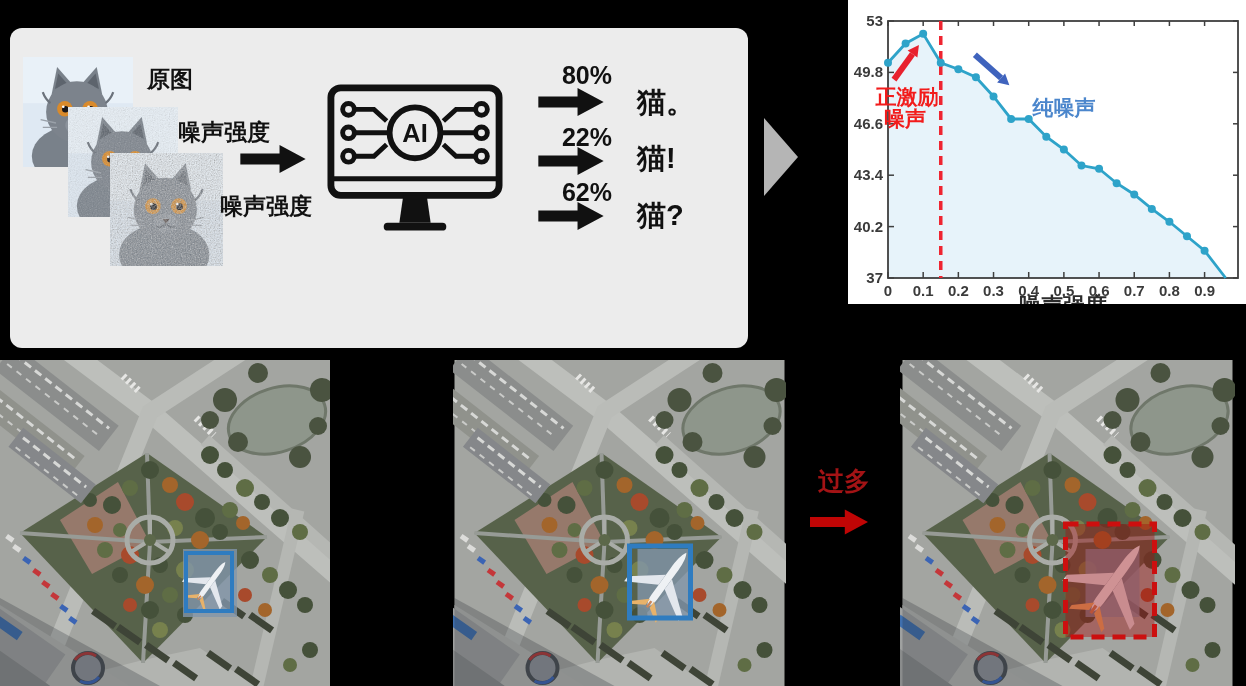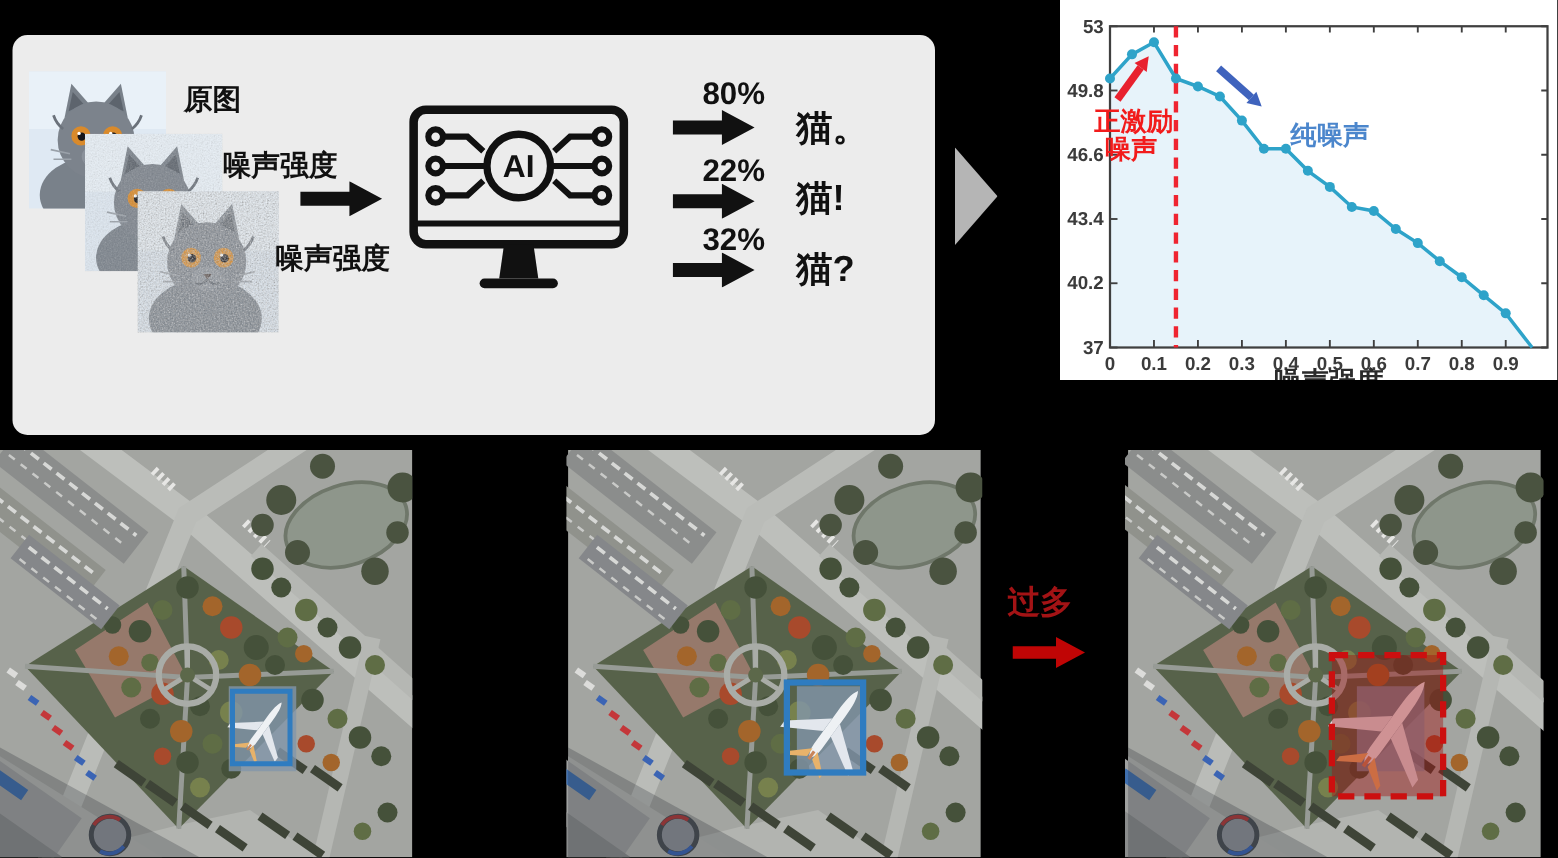--- a/index.html
+++ b/index.html
@@ -112,7 +112,7 @@
   <svg class="blockarrow" style="left:525px;top:119px;" viewBox="0 0 70 30">
       <polygon points="0,9 42,9 42,0 70,15 42,30 42,21 0,21" fill="#111"></polygon>
     </svg>
-  <div class="pct" style="left:526px;top:150px;">32%</div>
+  <div class="pct" style="left:526px;top:150px;">62%</div>
   <svg class="blockarrow" style="left:525px;top:174px;" viewBox="0 0 70 30">
       <polygon points="0,9 42,9 42,0 70,15 42,30 42,21 0,21" fill="#111"></polygon>
     </svg>

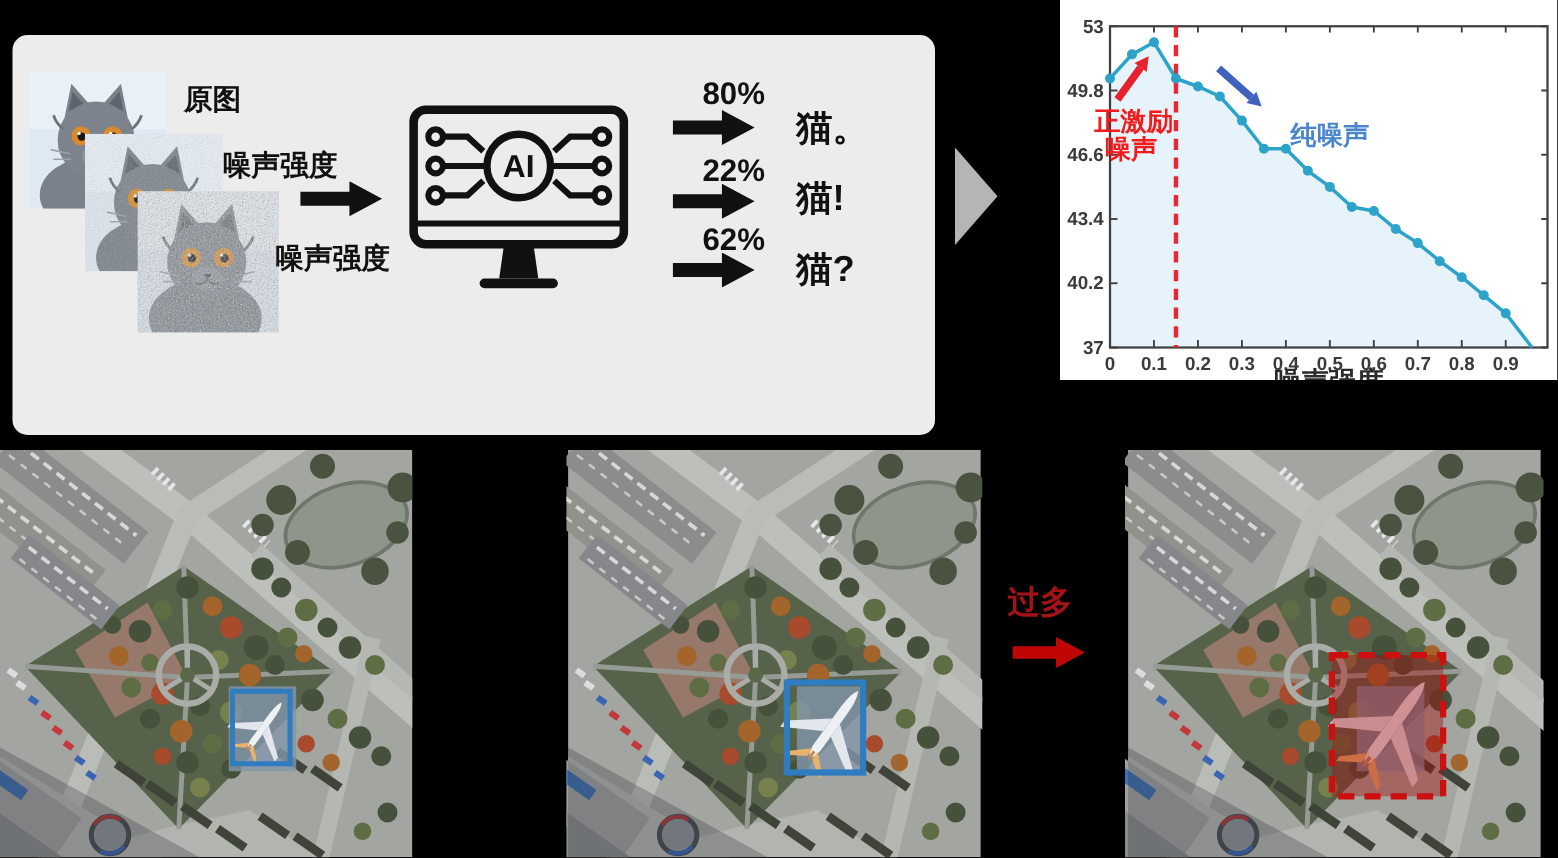--- a/index.html
+++ b/index.html
@@ -20,7 +20,7 @@
   .aerial{position:absolute;top:360px;height:326px;overflow:hidden;}
   .aerial svg{display:block;}
   
-  #transition-label{left:806px;top:464px;width:64px;text-align:left;
+  #transition-label{left:806px;top:464px;width:64px;text-align:right;
       font-size:26px;font-weight:bold;color:#a31315;}
   #transition-arrow{left:810px;top:509px;width:58px;height:26px;}
   #gray-arrow{left:764px;top:118px;width:34px;height:78px;}

